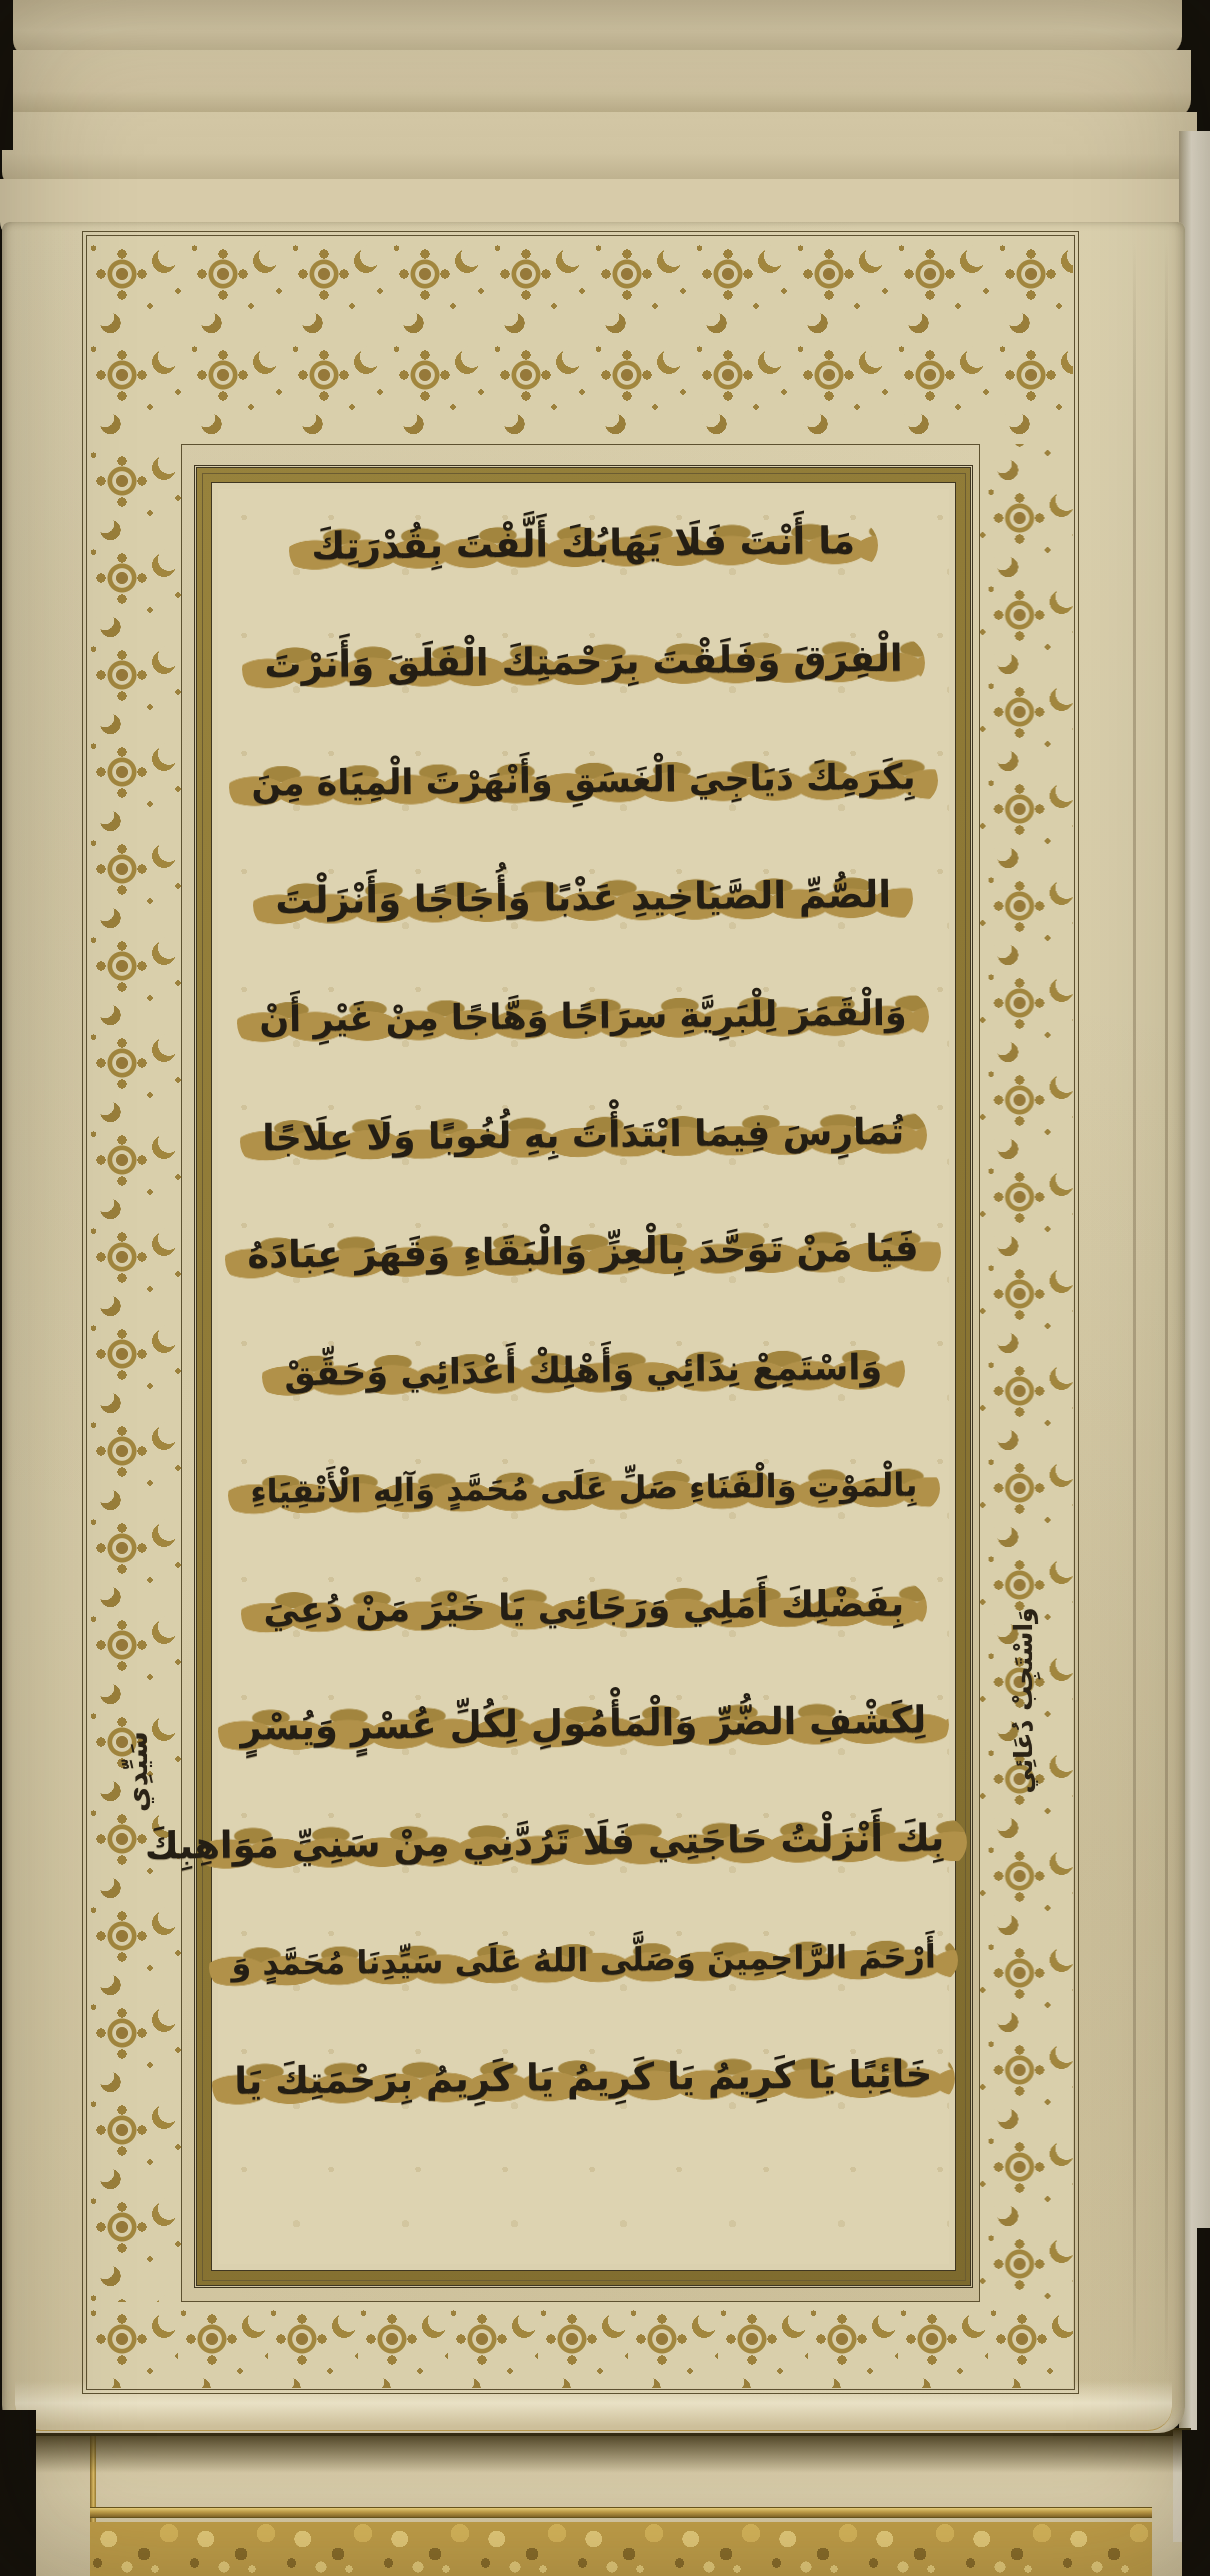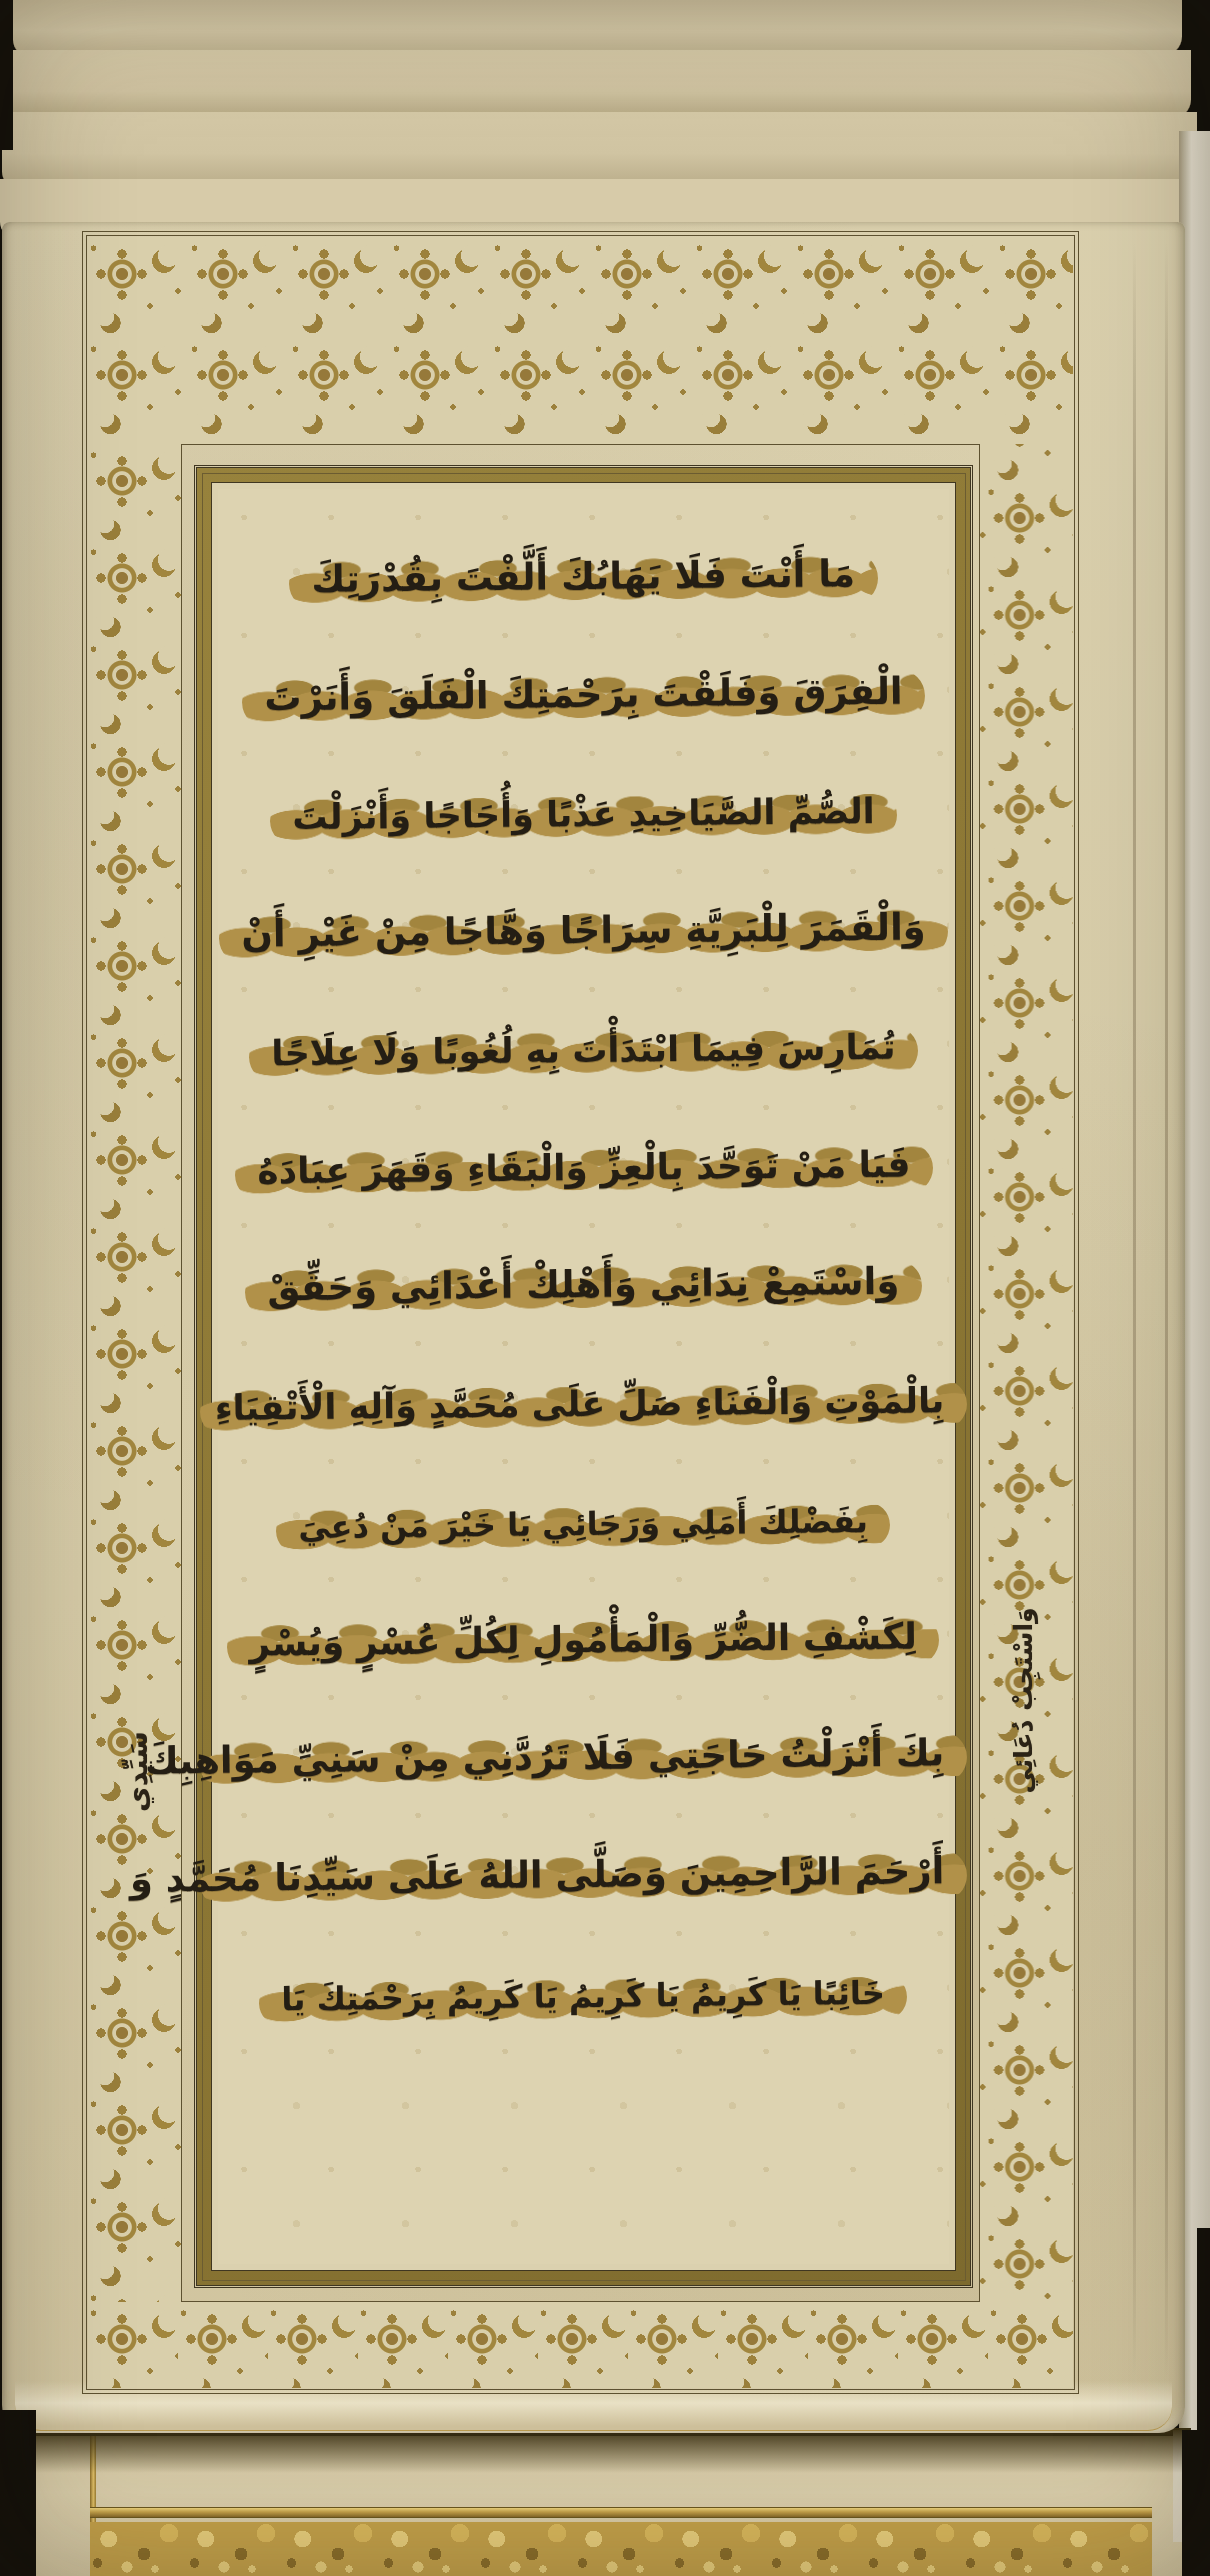--- a/index.html
+++ b/index.html
@@ -104,7 +104,7 @@
        #ddd3b1;
      background-size:87px 118px,109px 118px,auto;
      display:flex;flex-direction:column;}
-  .line{height:118px;flex:0 0 auto;display:flex;align-items:flex-end;justify-content:center;
+  .line{height:118px;flex:0 0 auto;display:flex;align-items:center;justify-content:center;
         direction:rtl;unicode-bidi:embed;}
   .cloud{display:inline-block;white-space:nowrap;max-width:722px;
      padding:1.9px 22.4px 9.3px;border-radius:26px;

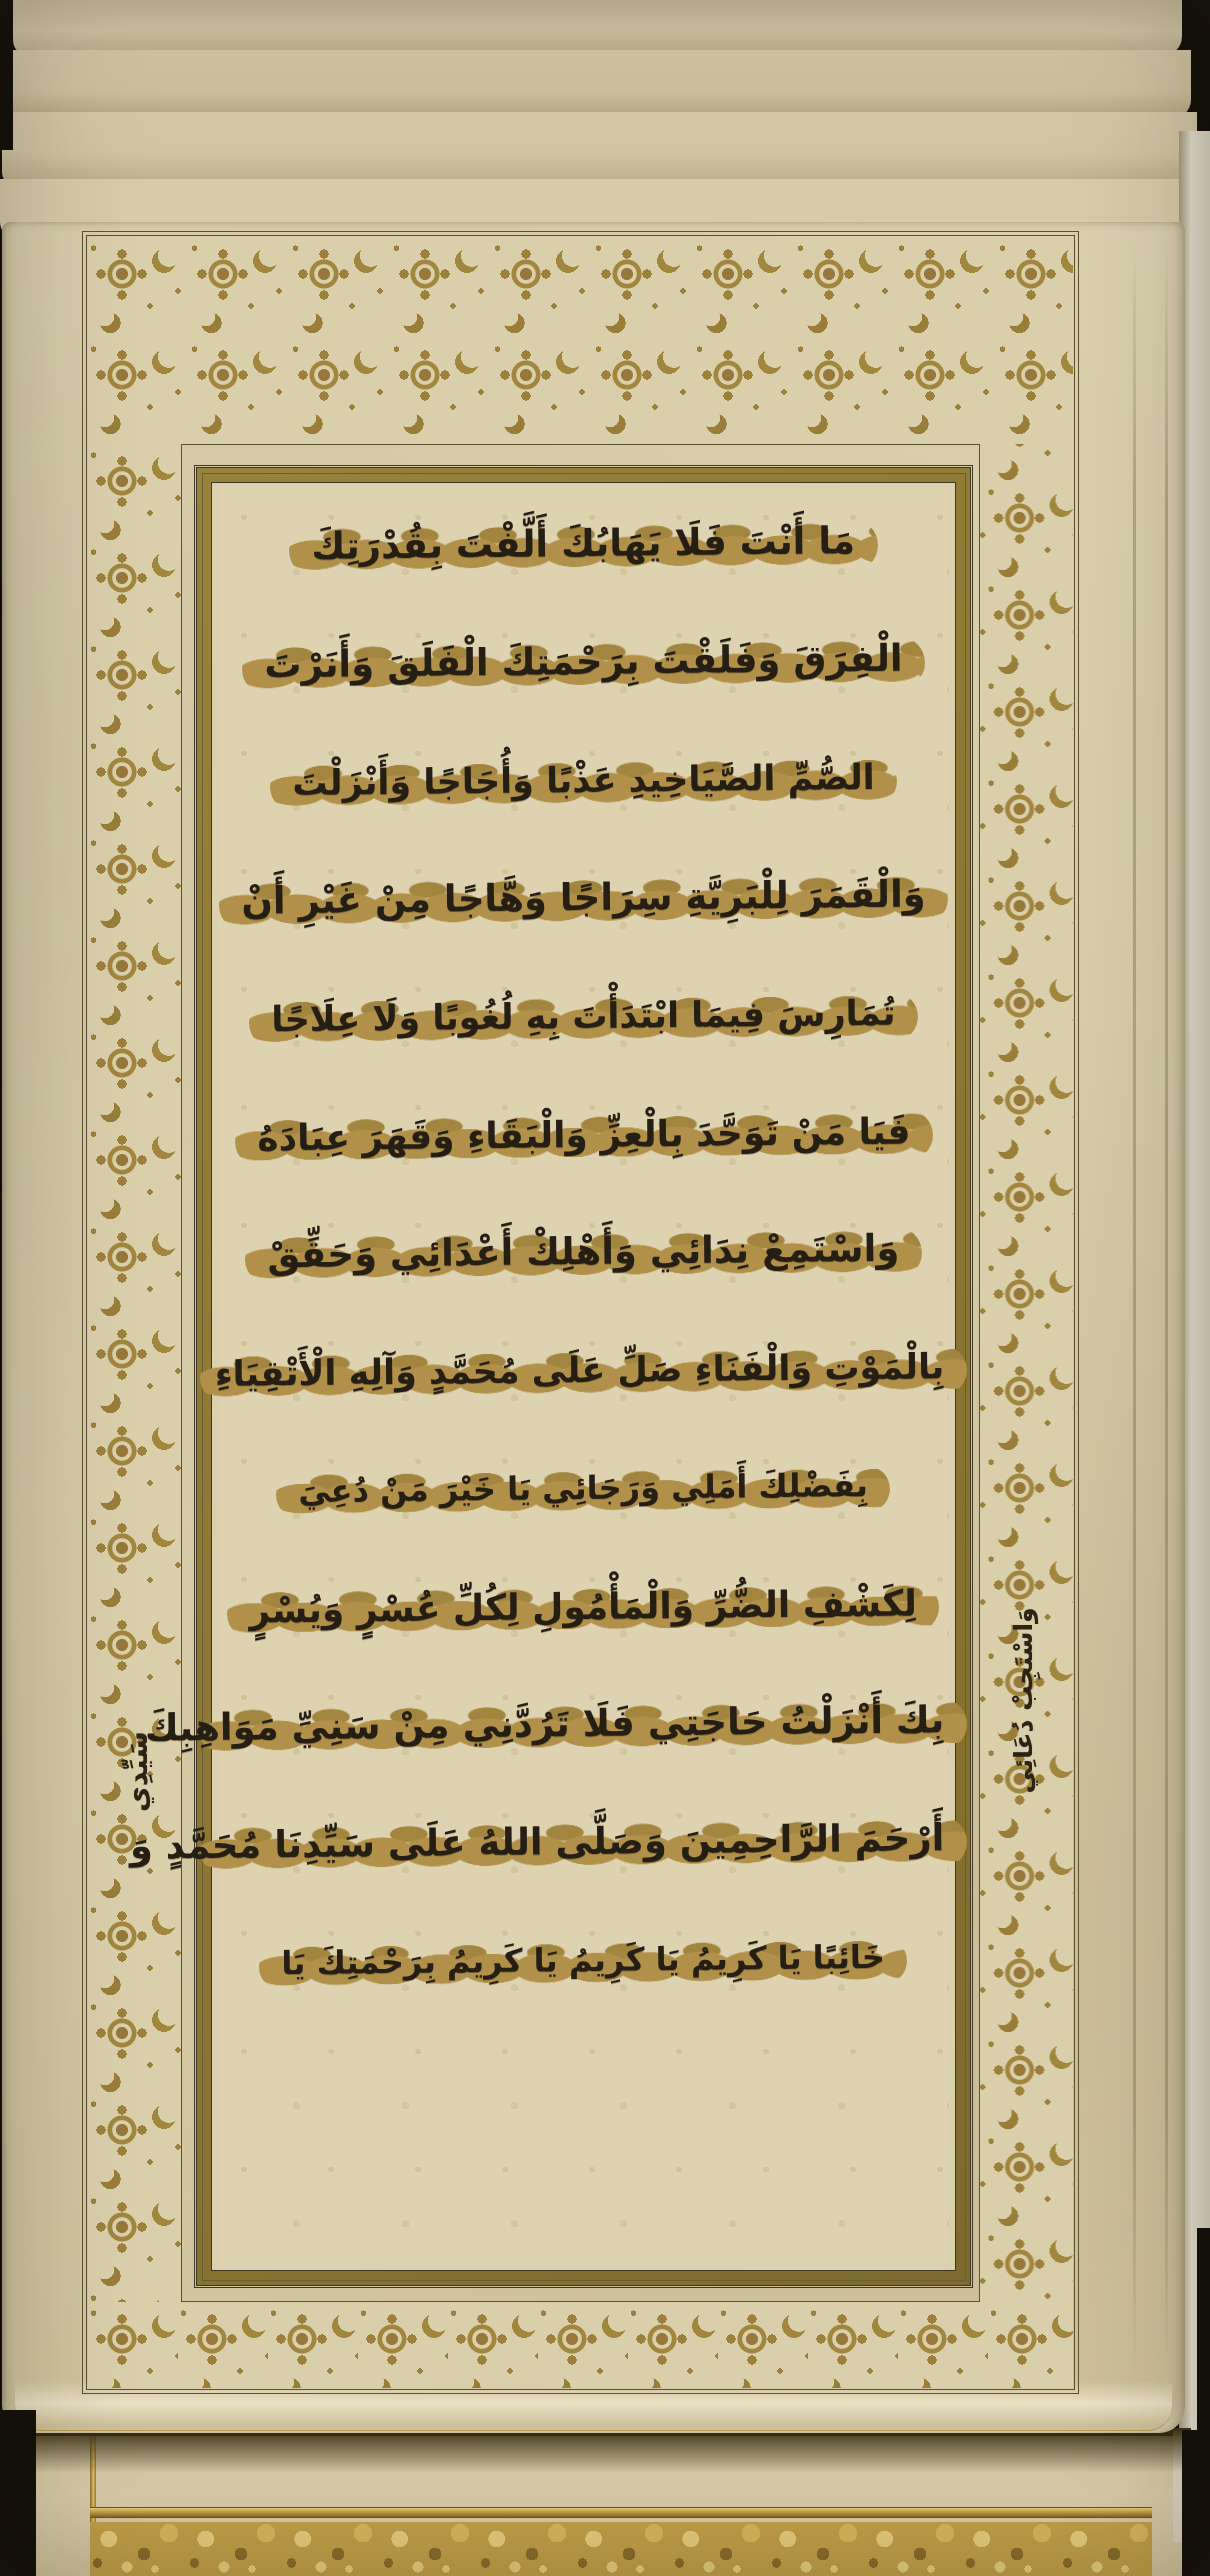--- a/index.html
+++ b/index.html
@@ -191,6 +191,9 @@
           <span class="cloud">الْفِرَقَ وَفَلَقْتَ بِرَحْمَتِكَ الْفَلَقَ وَأَنَرْتَ</span>
         </div>
       <div class="line">
+          <span class="cloud">بِكَرَمِكَ دَيَاجِيَ الْغَسَقِ وَأَنْهَرْتَ الْمِيَاهَ مِنَ</span>
+        </div>
+      <div class="line">
           <span class="cloud">الصُّمِّ الصَّيَاخِيدِ عَذْبًا وَأُجَاجًا وَأَنْزَلْتَ</span>
         </div>
       <div class="line">

